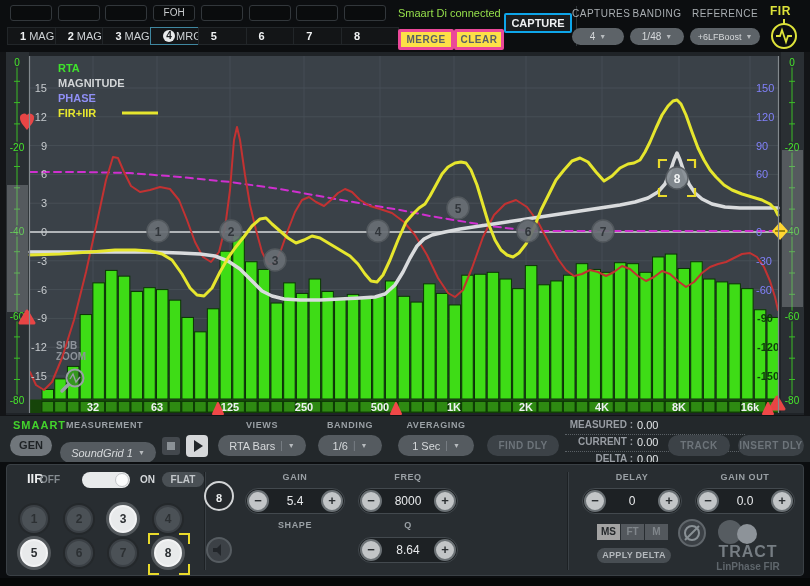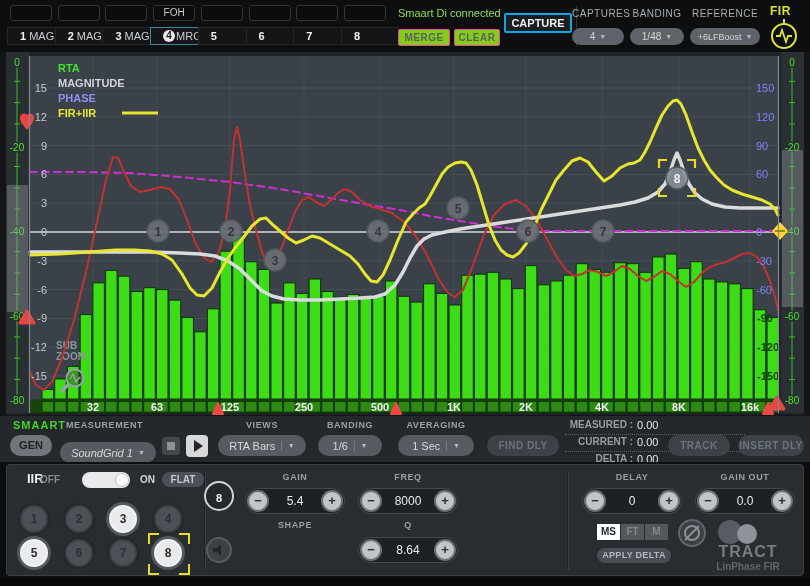--- a/index.html
+++ b/index.html
@@ -16,7 +16,7 @@
   .tdisc{display:inline-block;width:12px;height:12px;border-radius:50%;background:#e9ebec;color:#17191b;
          font-weight:bold;font-size:10px;text-align:center;line-height:12px;vertical-align:1px;margin-right:1px;}
   #status{position:absolute;left:398px;top:7px;color:#95df4b;font-size:11px;}
-  .hbtn{position:absolute;top:29px;height:15px;background:#84cc16;border:1px solid #ec4899;color:#5a6166;
+  .hbtn{position:absolute;top:29px;height:15px;background:#fde047;border:3px solid #ec4899;color:#5a6166;
         font-size:10px;font-weight:bold;text-align:center;border-radius:2px;letter-spacing:.5px;line-height:15px;}
   #captureBtn{position:absolute;left:504px;top:13px;width:64px;height:16px;background:#1a1d1f;border:2px solid #0ea5e9;
         color:#eef0f1;font-size:11px;font-weight:bold;text-align:center;border-radius:2px;line-height:16px;}

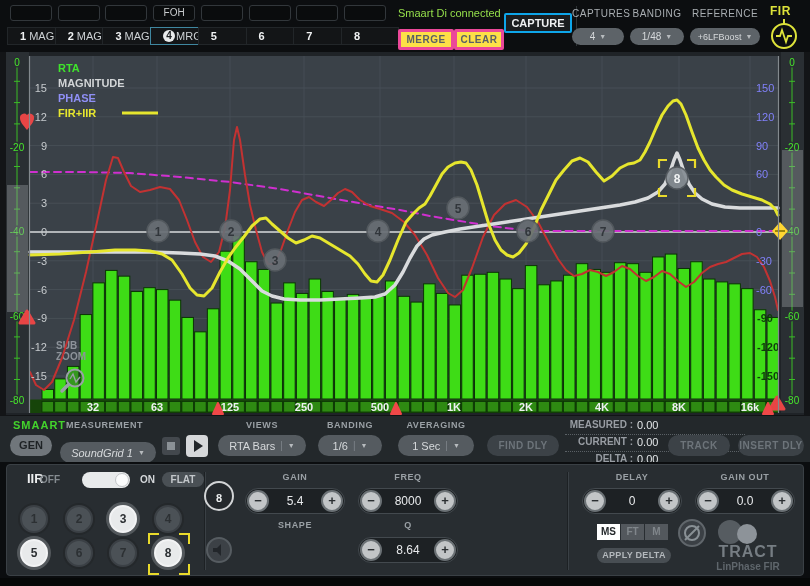--- a/index.html
+++ b/index.html
@@ -77,7 +77,7 @@
         color:#e2e4e6;font-size:12px;display:flex;align-items:center;justify-content:center;gap:6px;margin-top:40px;}
   .useg{position:absolute;top:524px;width:23px;height:16px;background:#53585d;color:#80868b;font-size:10px;
         font-weight:bold;text-align:center;line-height:16px;}
-  .useg.sel{background:#ffffff;color:#24282b;}
+  .useg.sel{background:#a3a3a3;color:#24282b;}
   #phaseBtn{position:absolute;left:678px;top:519px;width:28px;height:28px;border-radius:50%;background:#3b4045;
         border:2px solid #60666b;box-sizing:border-box;}
   #applyDelta{position:absolute;left:597px;top:548px;width:74px;height:15px;border-radius:8px;background:#484e53;

